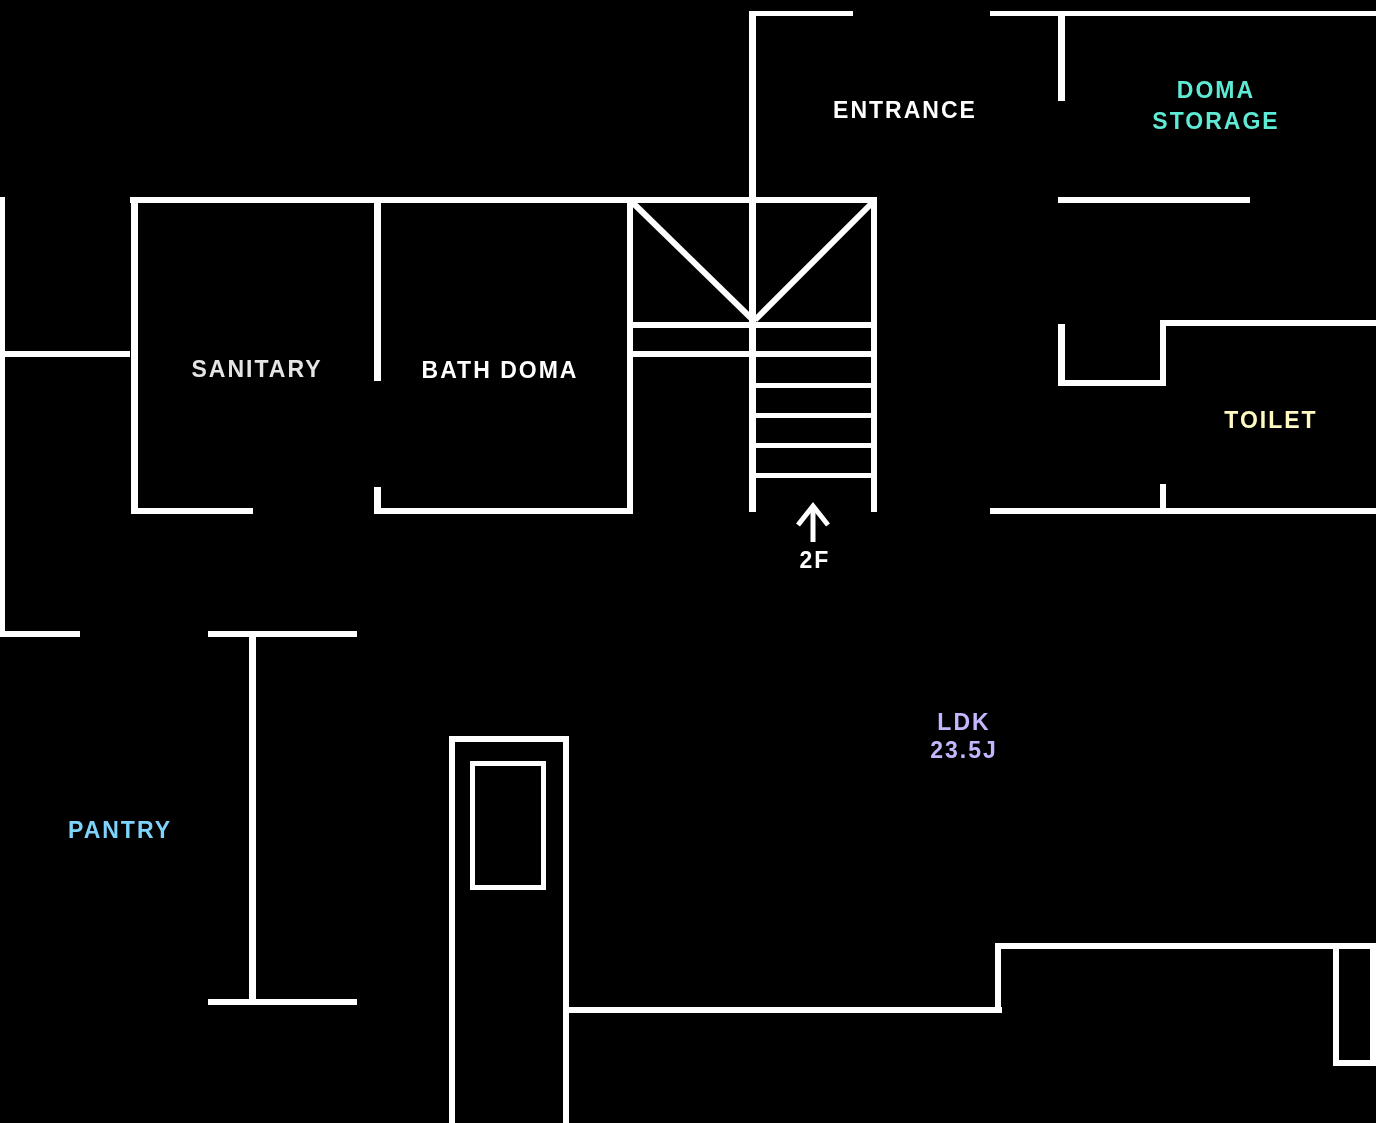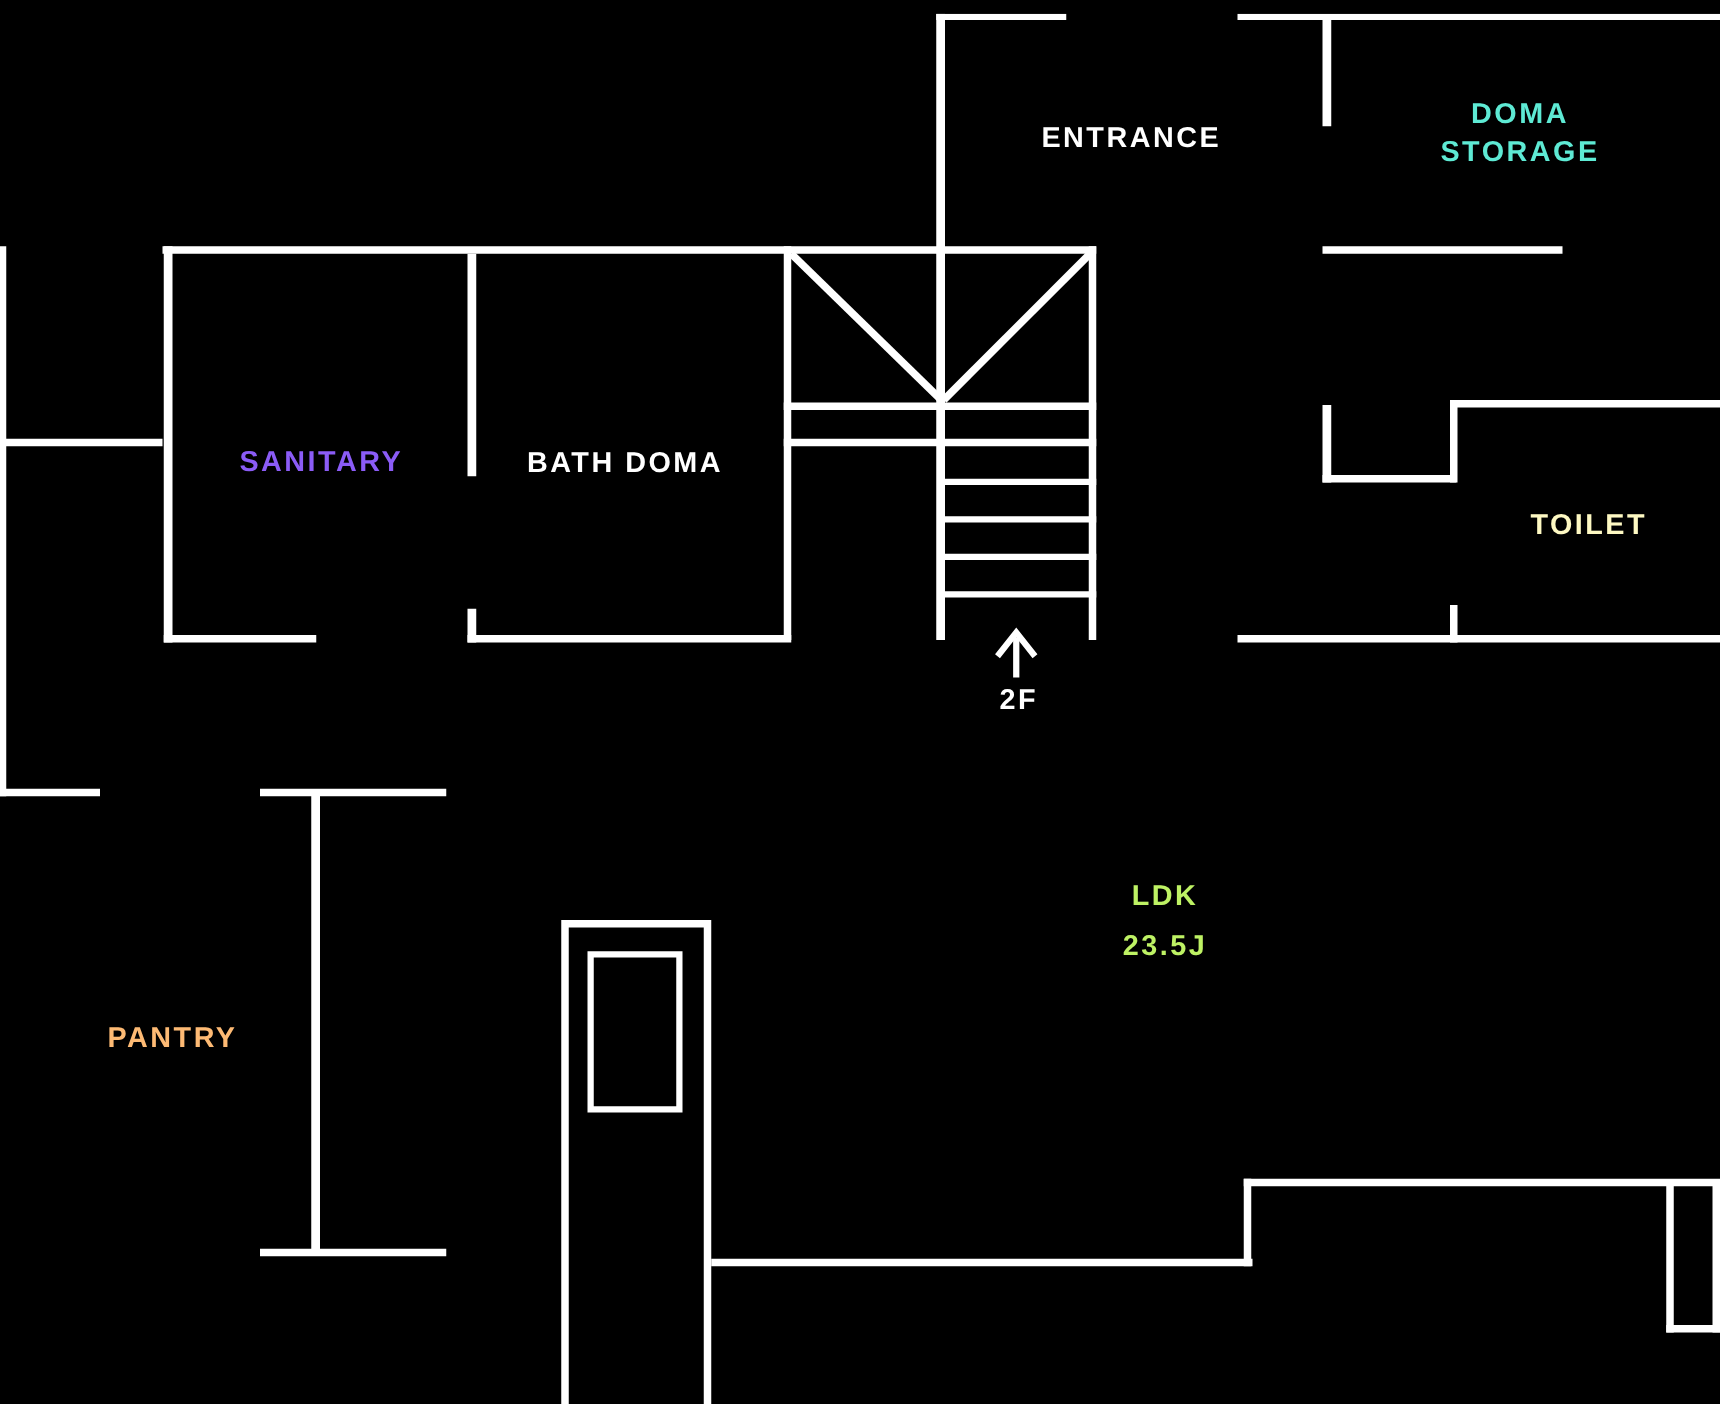--- a/index.html
+++ b/index.html
@@ -69,7 +69,7 @@
     <div class="label" style="left: 905px; top: 99px; color: rgb(255, 255, 255);">ENTRANCE</div>
     <div class="label" style="left: 1216px; top: 95px; color: #5eead4;">DOMA
 STORAGE</div>
-    <div class="label" style="left: 257px; top: 358px; color: #8b5cf6;">SANITARY</div>
+    <div class="label" style="left: 257px; top: 358px; color: #e5e5e5;">SANITARY</div>
     <div class="label" style="left: 500px; top: 359px; color: rgb(255, 255, 255);">BATH DOMA</div>
     <div class="label" style="left: 1271px; top: 409px; color: #fef9c3;">TOILET</div>
     <div class="label" style="left: 138px; top: 819px; color: #fdba74;">PANTRY</div>

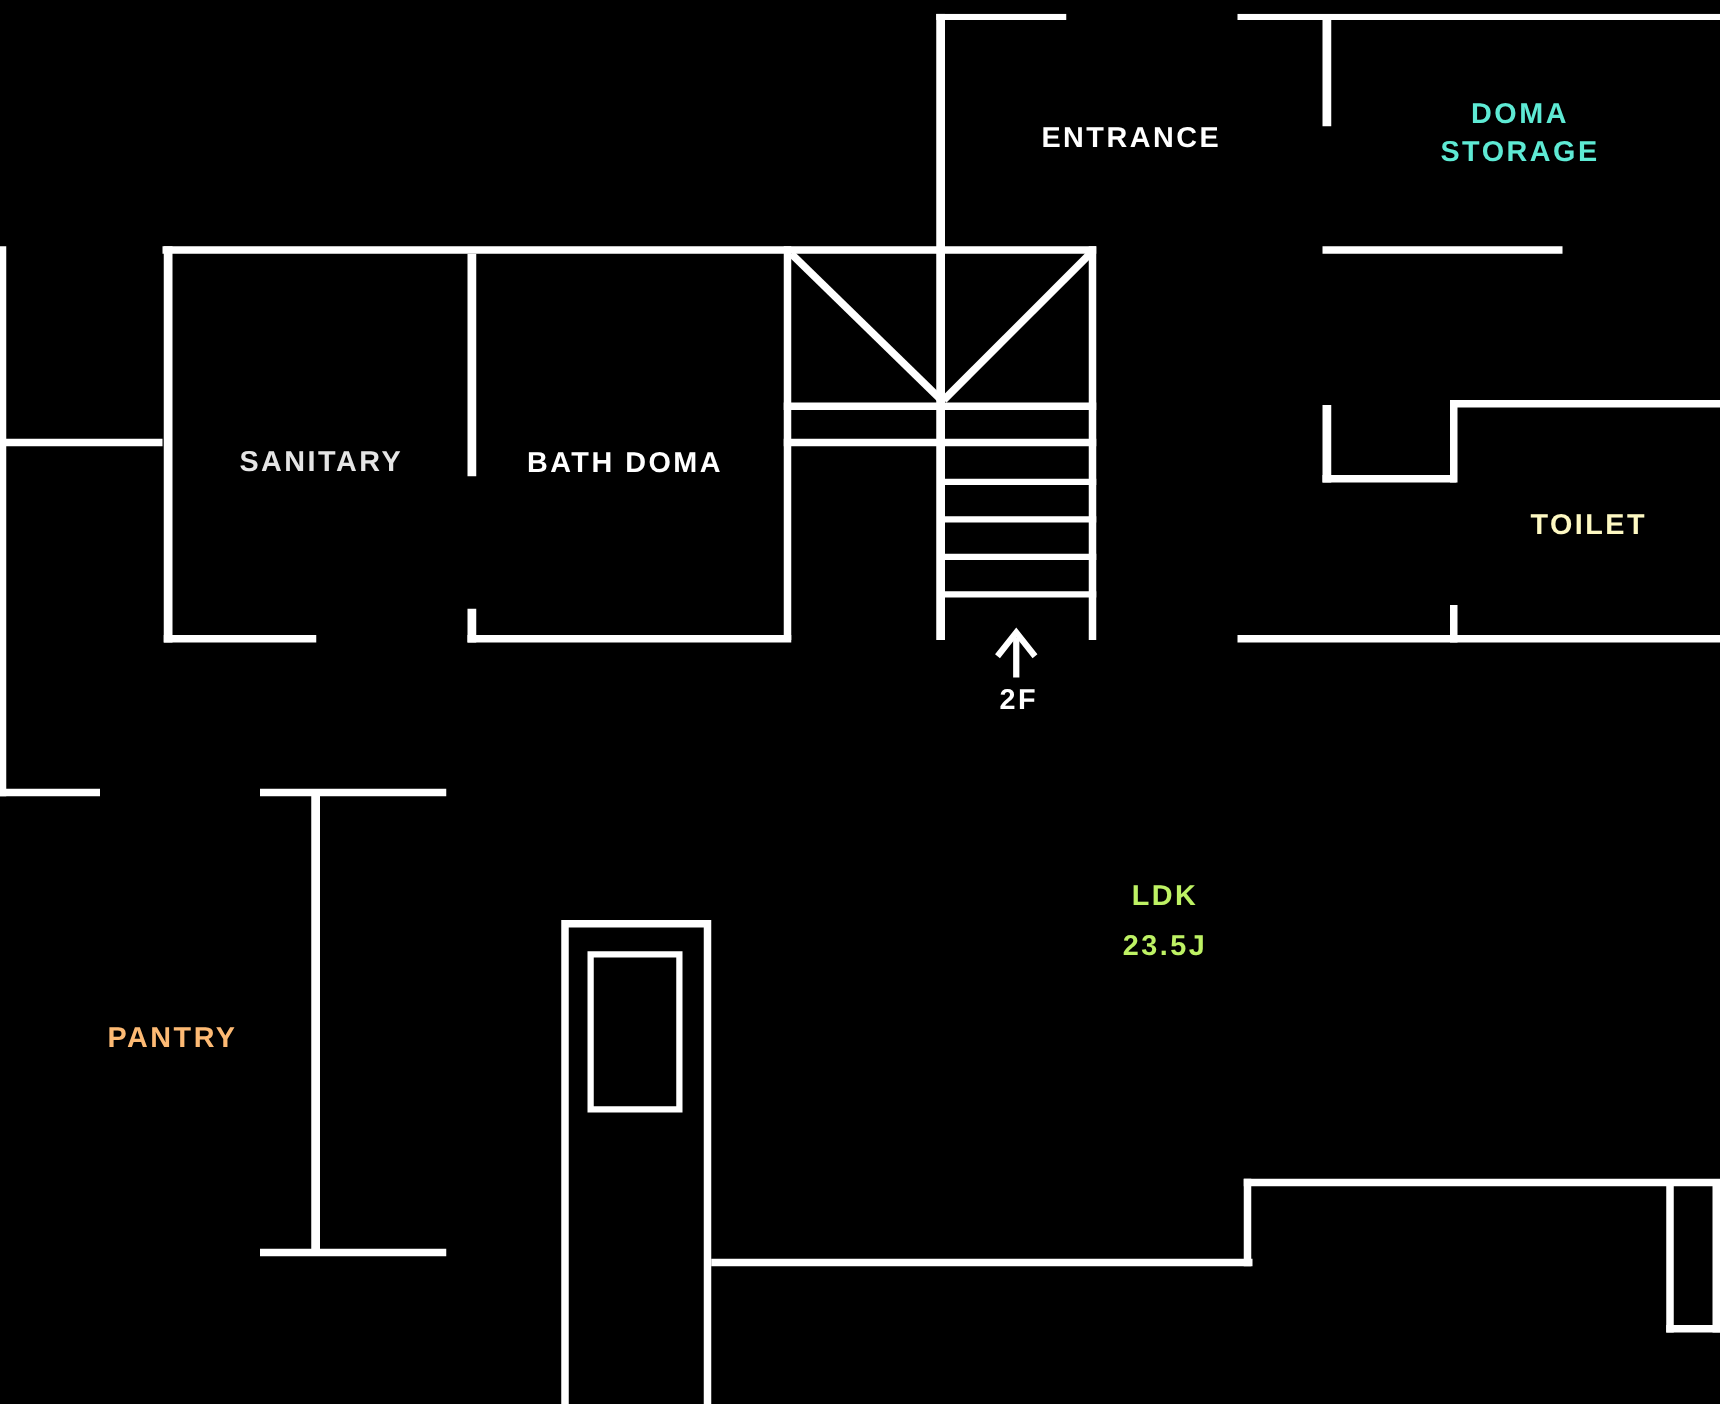--- a/index.html
+++ b/index.html
@@ -73,7 +73,7 @@
     <div class="label" style="left: 500px; top: 359px; color: rgb(255, 255, 255);">BATH DOMA</div>
     <div class="label" style="left: 1271px; top: 409px; color: #fef9c3;">TOILET</div>
     <div class="label" style="left: 138px; top: 819px; color: #fdba74;">PANTRY</div>
-    <div class="label" style="left: 932px; top: 725px; color: #bef264; line-height: 40px;">LDK
+    <div class="label" style="left: 964px; top: 725px; color: #c4b5fd; line-height: 28px;">LDK
 23.5J</div>
     <div class="label" style="left: 815px; top: 549px; color: rgb(255, 255, 255);">2F</div>
   </div>

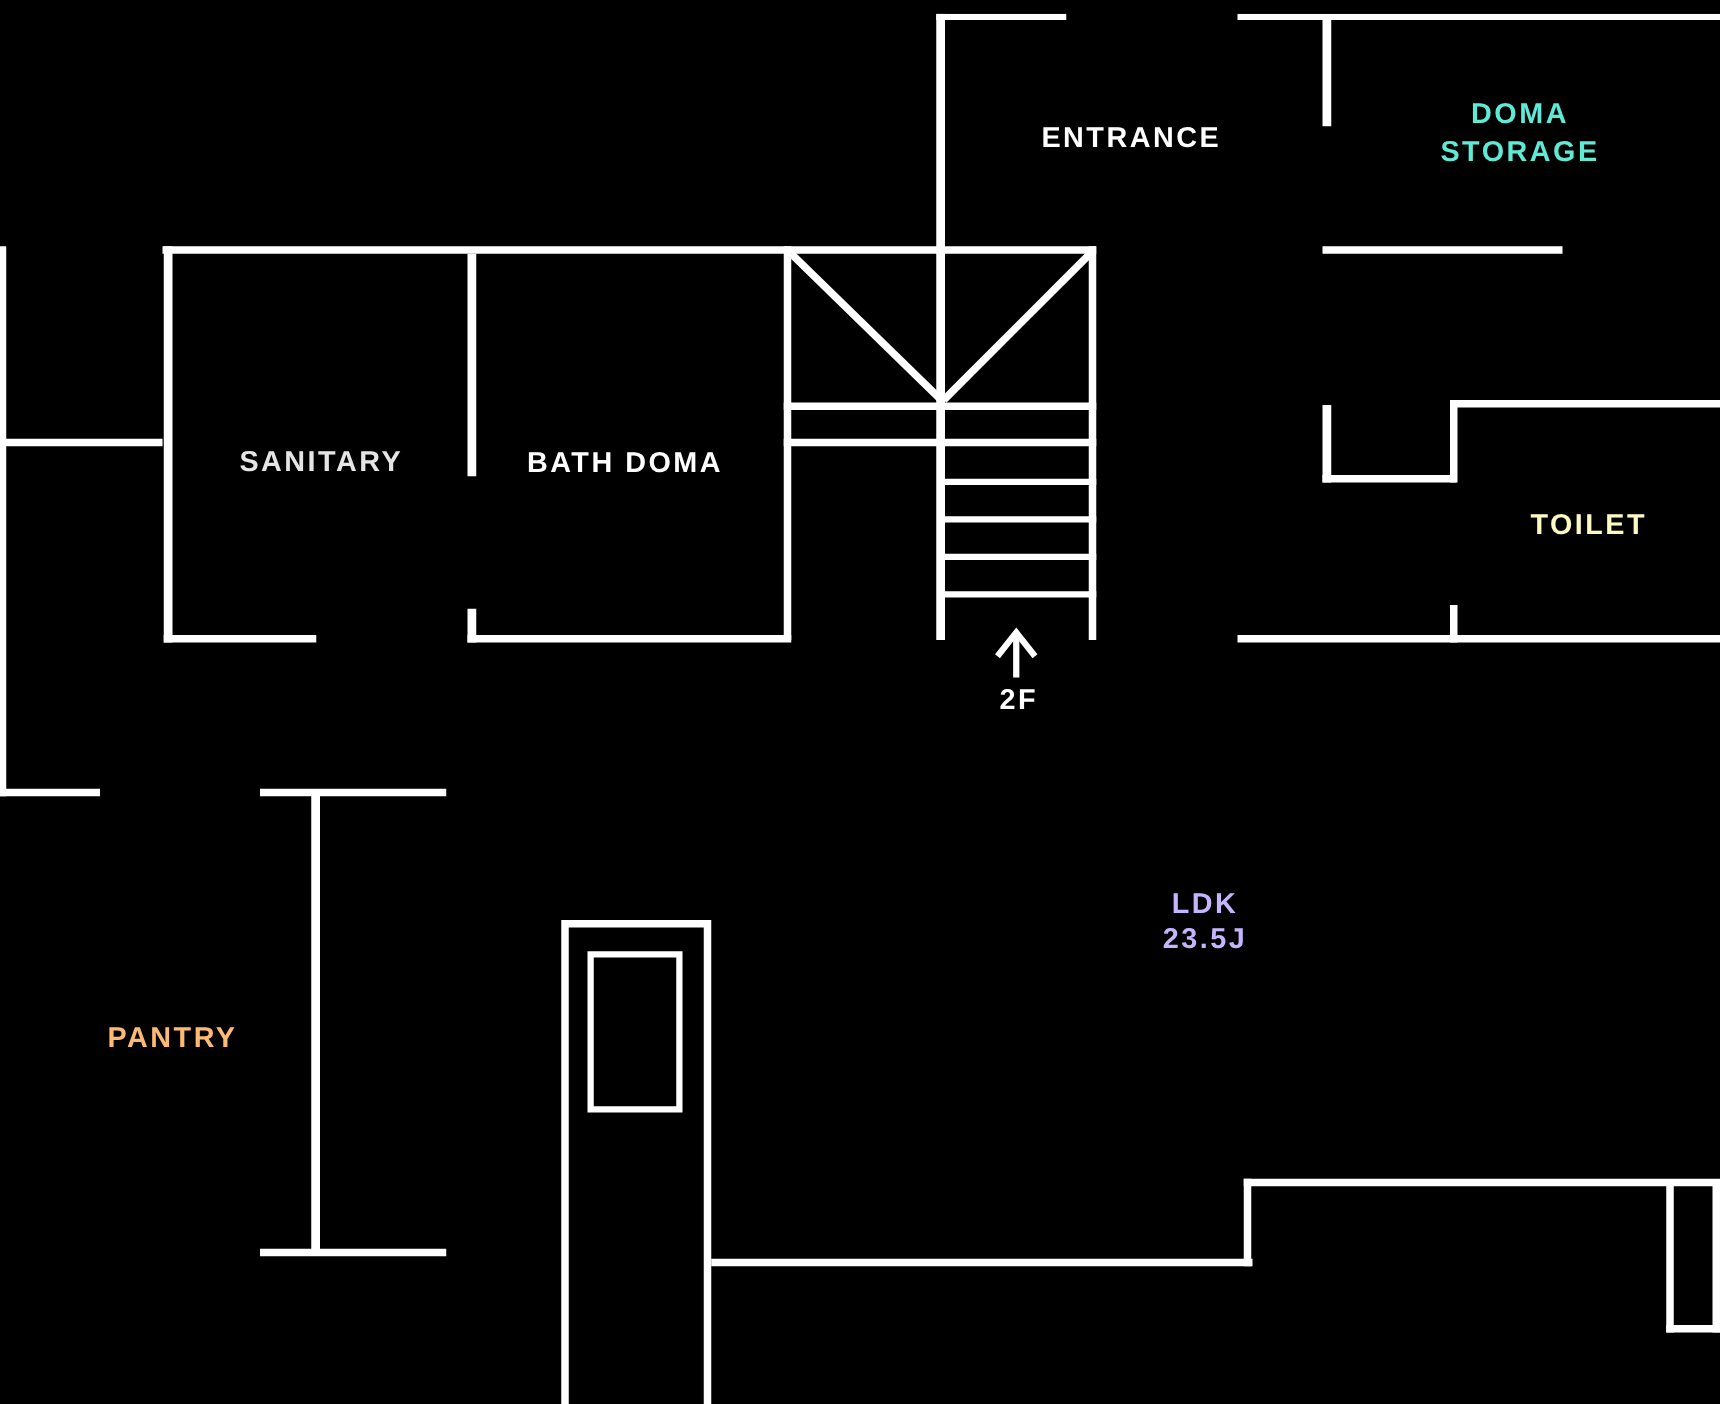--- a/index.html
+++ b/index.html
@@ -72,7 +72,7 @@
     <div class="label" style="left: 257px; top: 358px; color: #e5e5e5;">SANITARY</div>
     <div class="label" style="left: 500px; top: 359px; color: rgb(255, 255, 255);">BATH DOMA</div>
     <div class="label" style="left: 1271px; top: 409px; color: #fef9c3;">TOILET</div>
-    <div class="label" style="left: 138px; top: 819px; color: #fdba74;">PANTRY</div>
+    <div class="label" style="left: 120px; top: 819px; color: #7dd3fc;">PANTRY</div>
     <div class="label" style="left: 964px; top: 725px; color: #c4b5fd; line-height: 28px;">LDK
 23.5J</div>
     <div class="label" style="left: 815px; top: 549px; color: rgb(255, 255, 255);">2F</div>

